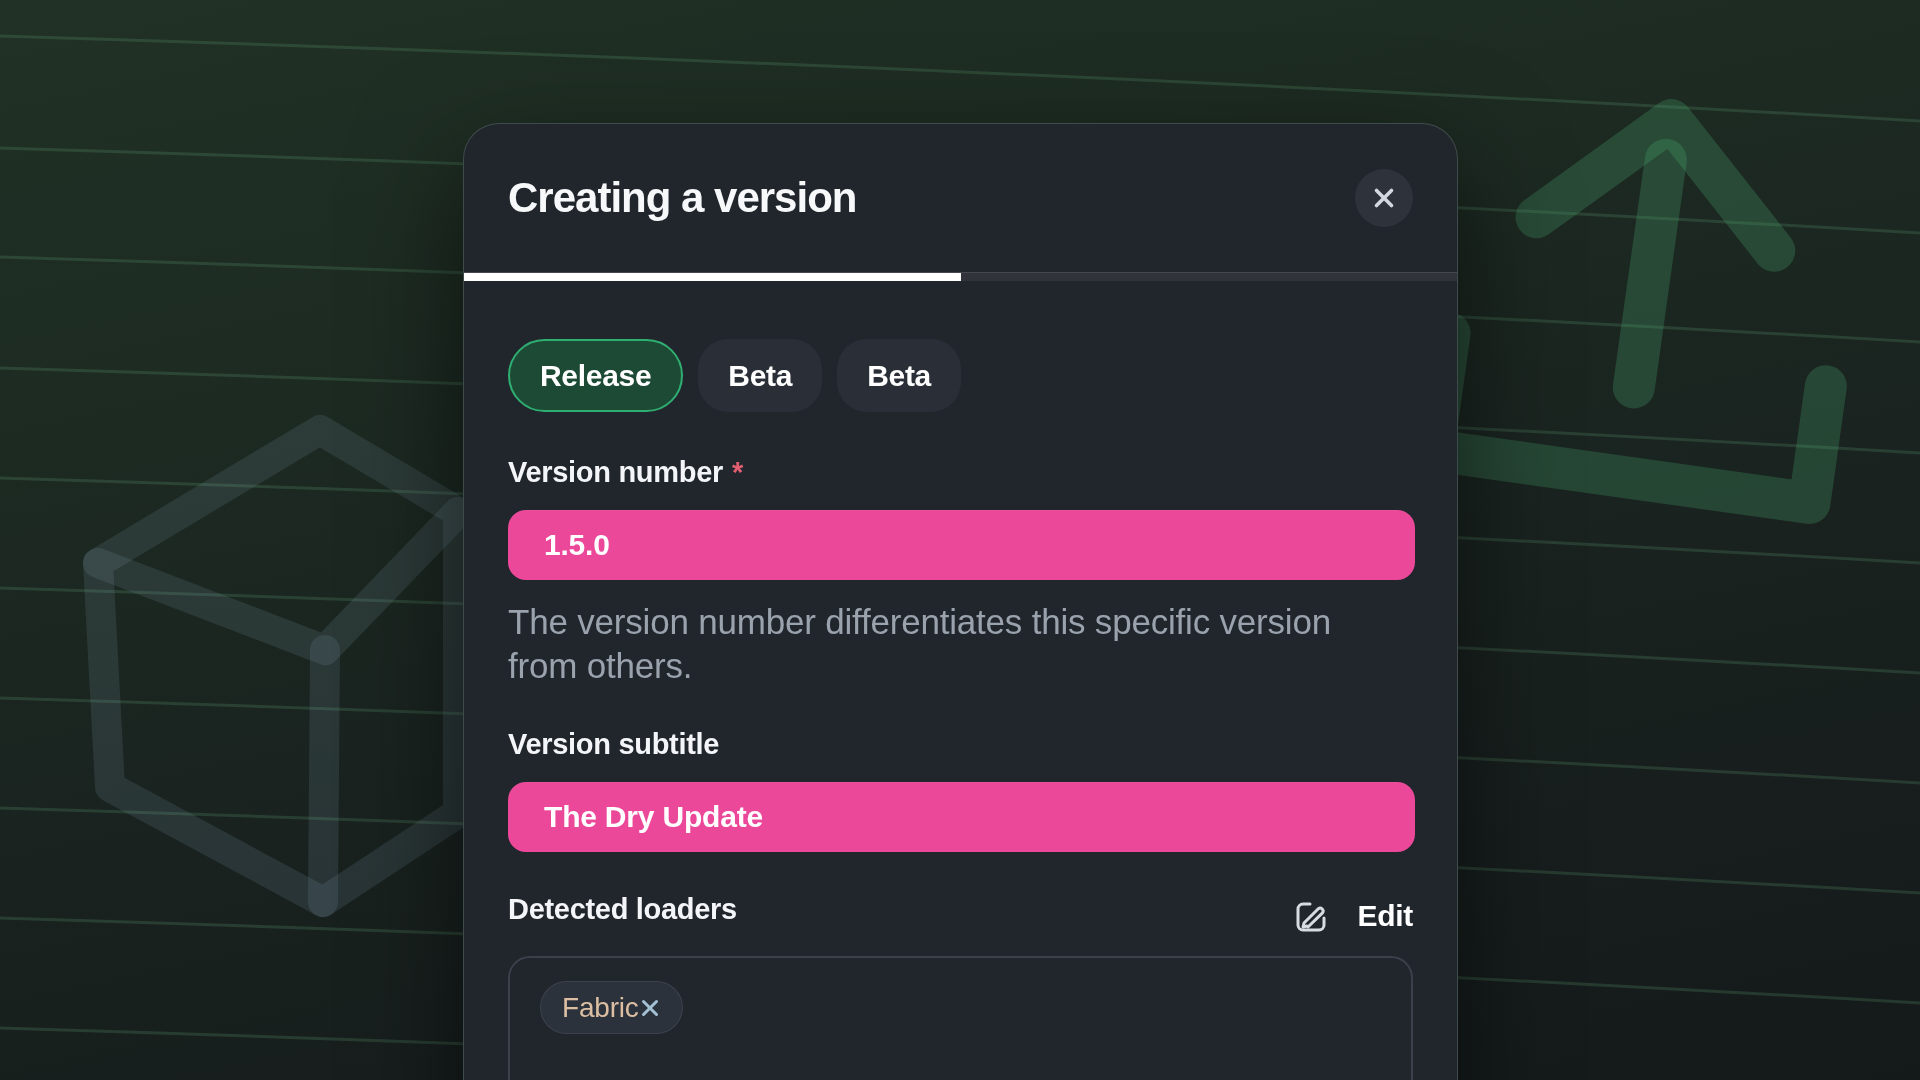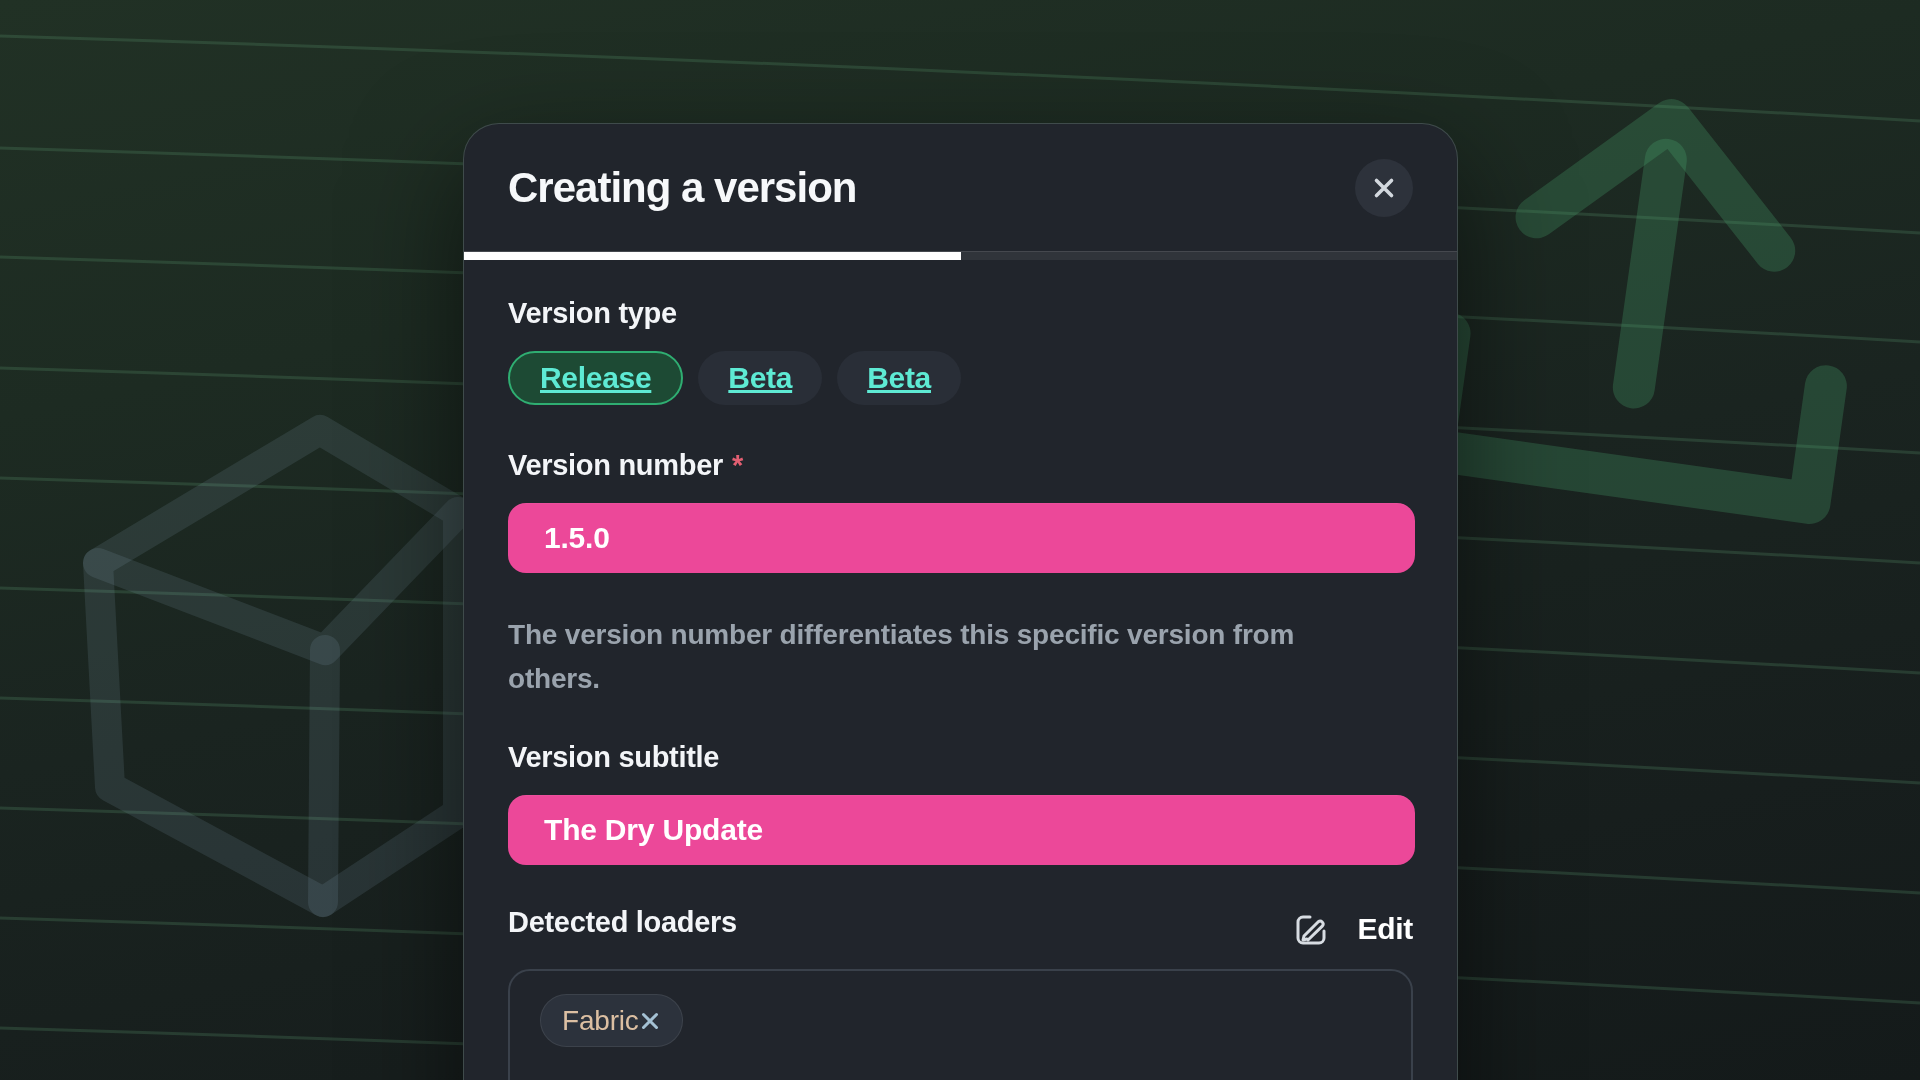--- a/index.html
+++ b/index.html
@@ -20,7 +20,7 @@
     box-shadow: 0 40px 110px rgba(0, 0, 0, 0.55);
   }
   .modal-header {
-    height: 127px; display: flex; align-items: center; justify-content: space-between;
+    height: 148px; display: flex; align-items: center; justify-content: space-between;
     padding: 0 44px;
   }
   .modal-title {

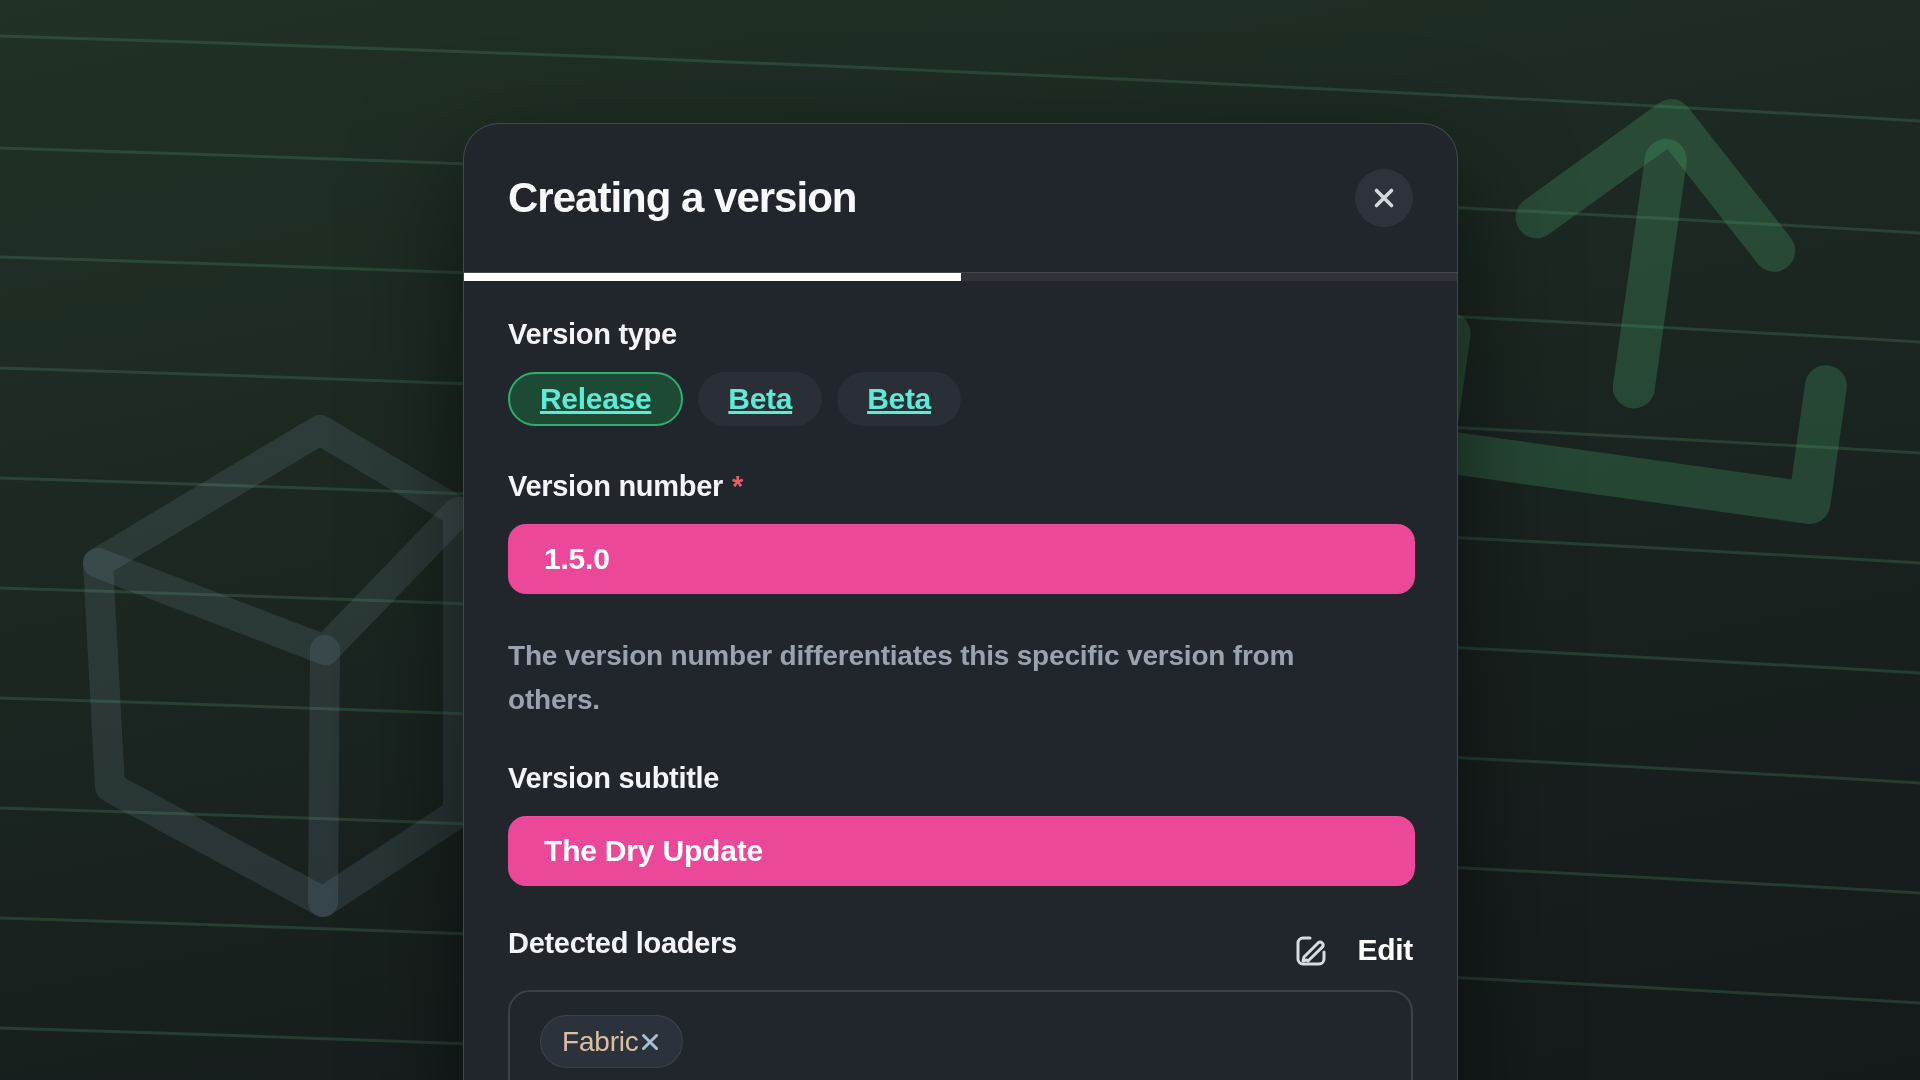--- a/index.html
+++ b/index.html
@@ -126,7 +126,6 @@
   <div class="modal-body">
 
     <div class="section-type">
-      <div class="field-label">Version type</div>
       <div class="chips">
         <button class="type-chip selected">Release</button>
         <button class="type-chip">Beta</button>

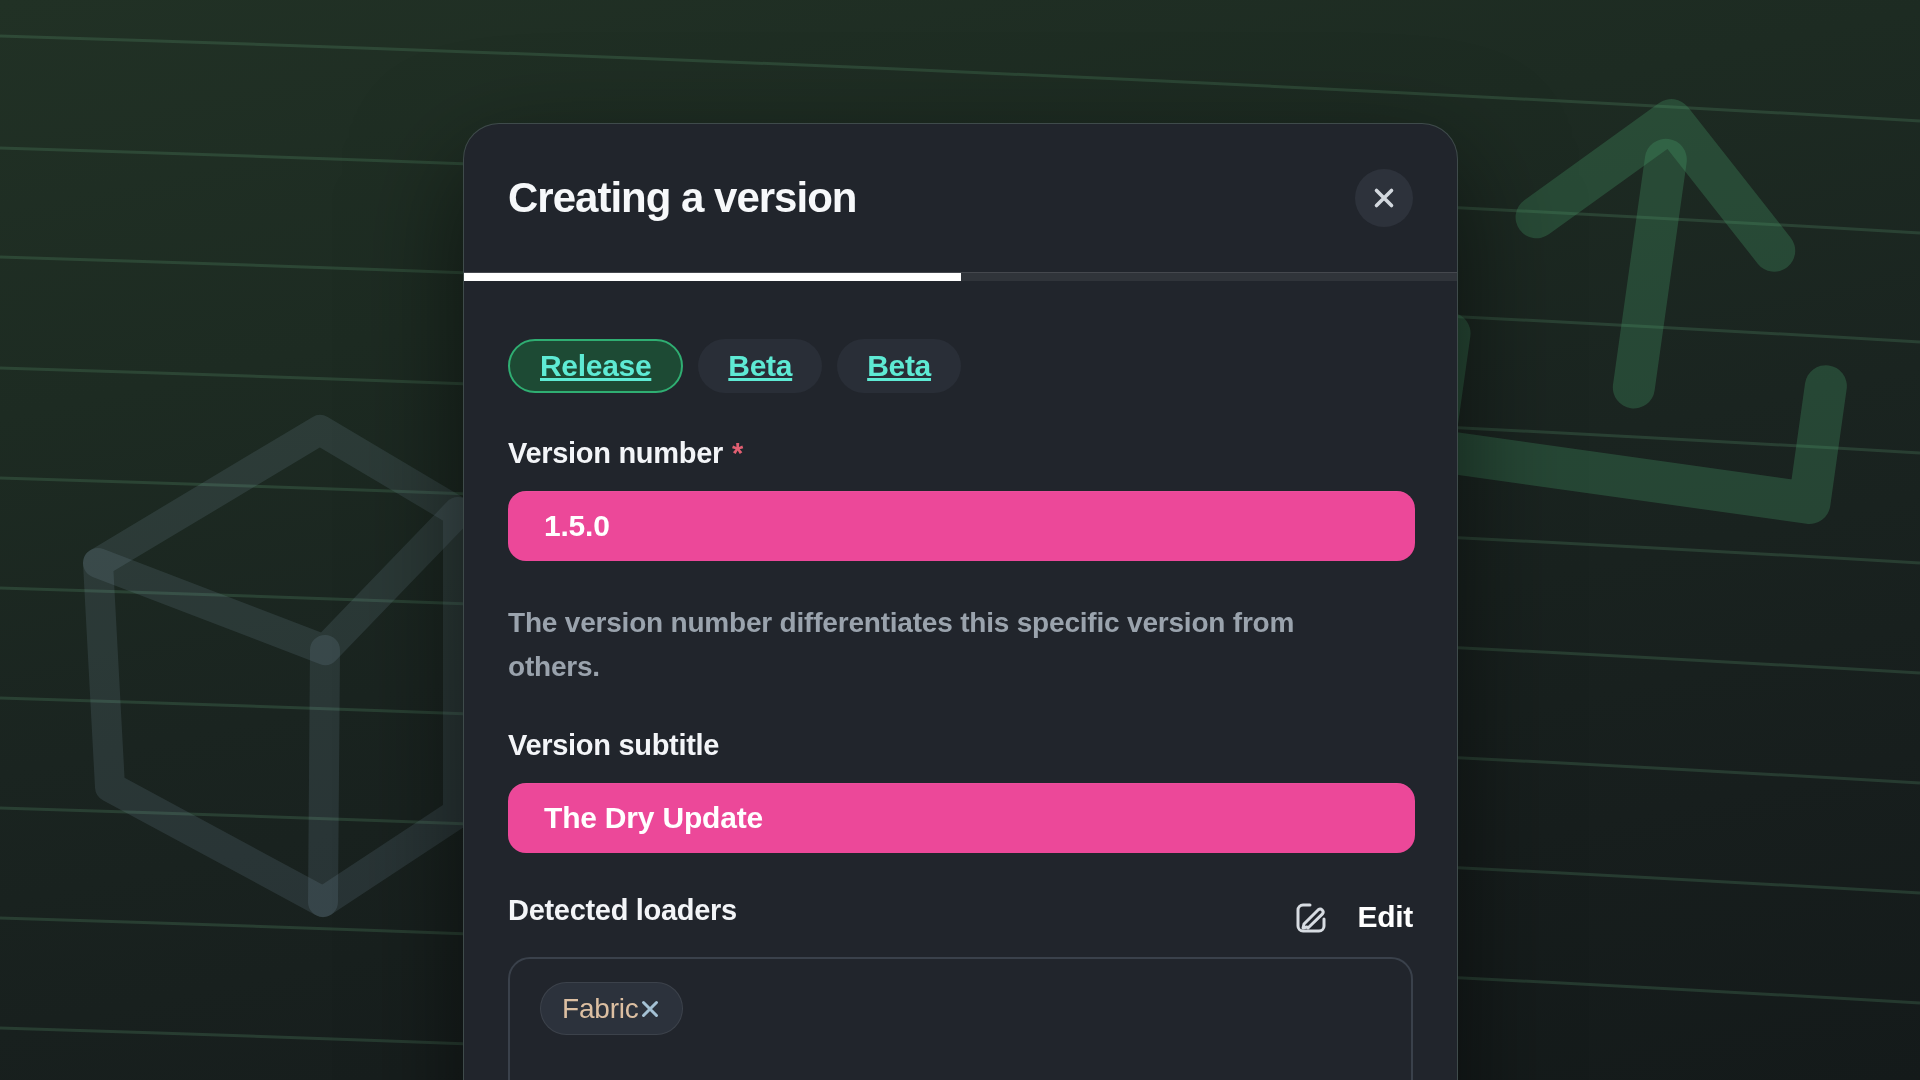--- a/index.html
+++ b/index.html
@@ -39,9 +39,9 @@
 
   .chips { display: flex; gap: 15px; margin-top: 21px; }
   .type-chip {
-    height: 54px; padding: 0 30px; border: none; border-radius: 30px;
-    background: #292e37; color: #5eead4; font-family: inherit;
-    font-size: 30px; font-weight: 700; letter-spacing: -0.3px; cursor: pointer; text-decoration: underline;
+    height: 73px; padding: 0 30px; border: none; border-radius: 30px;
+    background: #292e37; color: #ffffff; font-family: inherit;
+    font-size: 30px; font-weight: 700; letter-spacing: -0.3px; cursor: pointer;
   }
   .type-chip.selected {
     background: #1d4a34; border: 2px solid #2fae72; border-radius: 999px; padding: 0 30px;

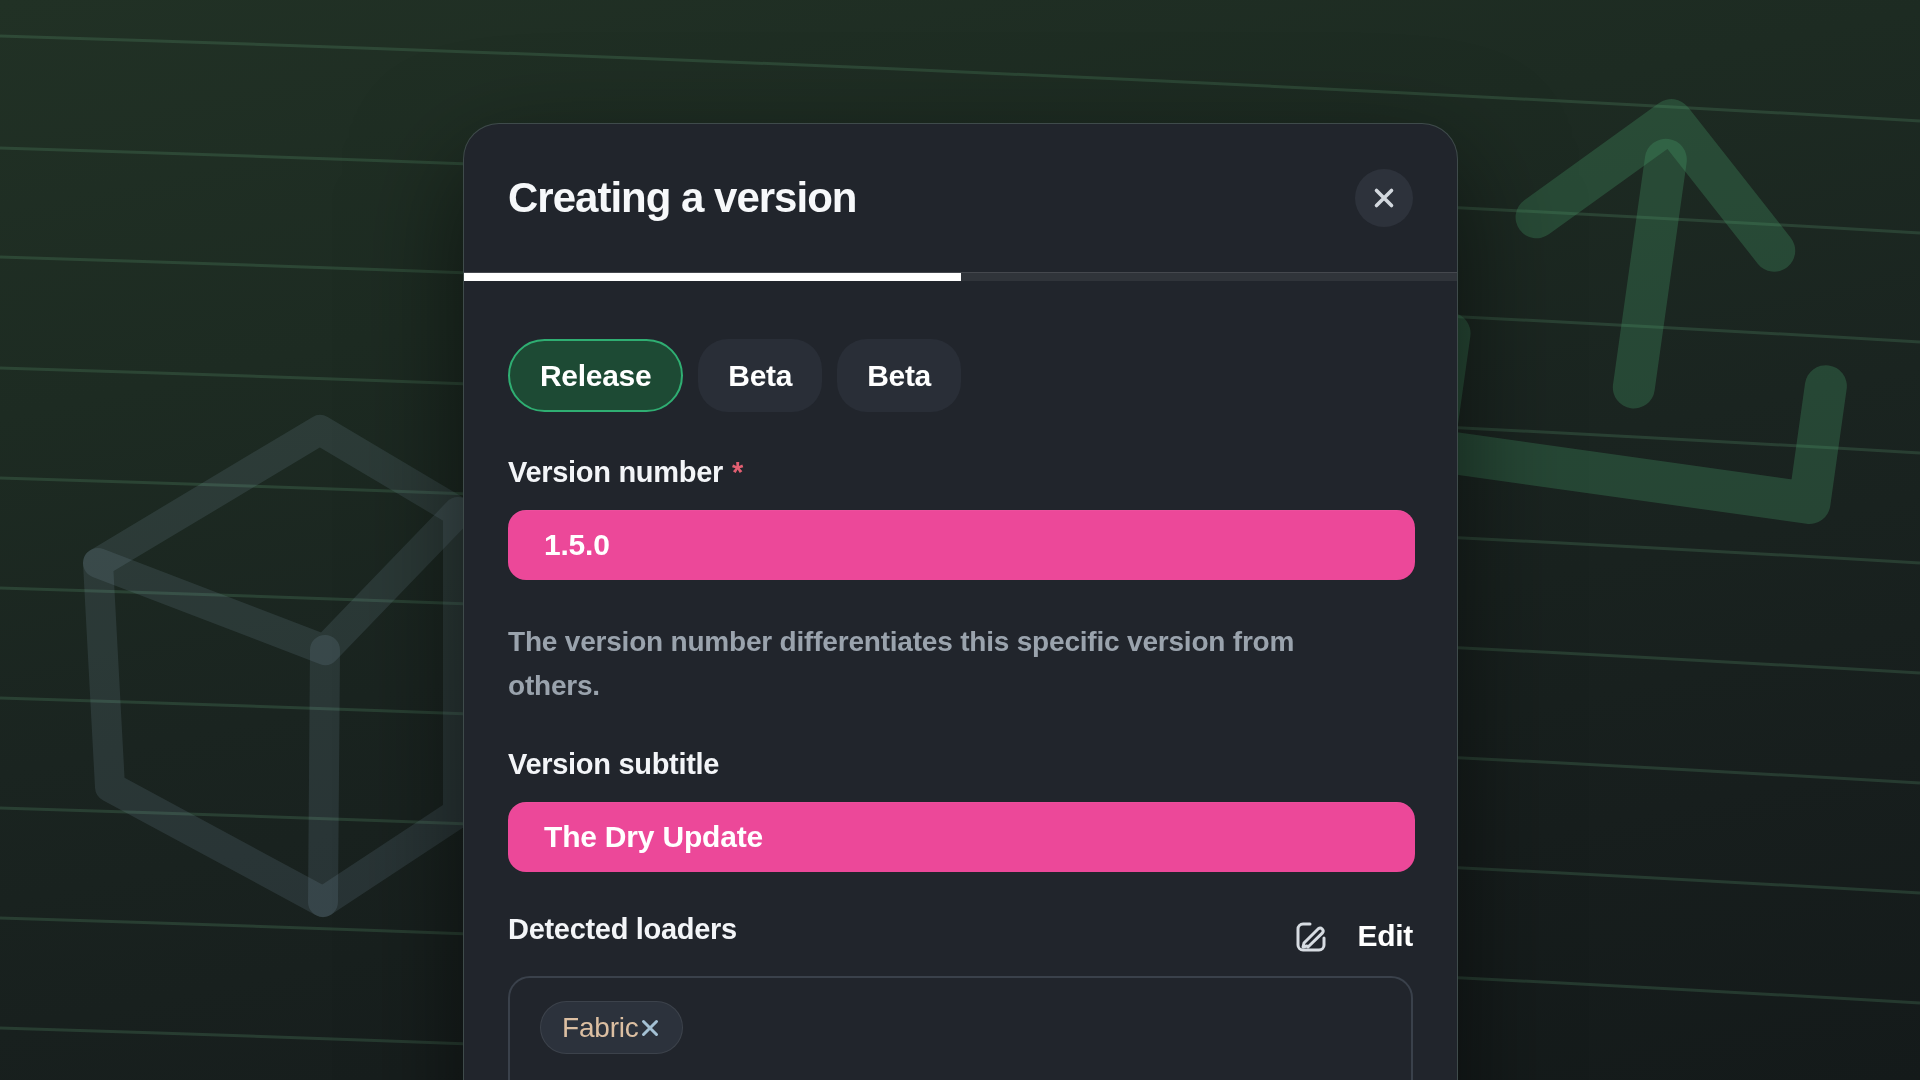--- a/index.html
+++ b/index.html
@@ -59,8 +59,8 @@
     box-shadow: inset 0 1px 0 rgba(255,255,255,0.04);
   }
   .help {
-    margin-top: 40px; max-width: 880px;
-    font-size: 28px; line-height: 44px; font-weight: 700; letter-spacing: -0.2px;
+    margin-top: 20px; max-width: 880px;
+    font-size: 35px; line-height: 44px; font-weight: 400; letter-spacing: -0.2px;
     color: #9aa3ad;
   }
 

